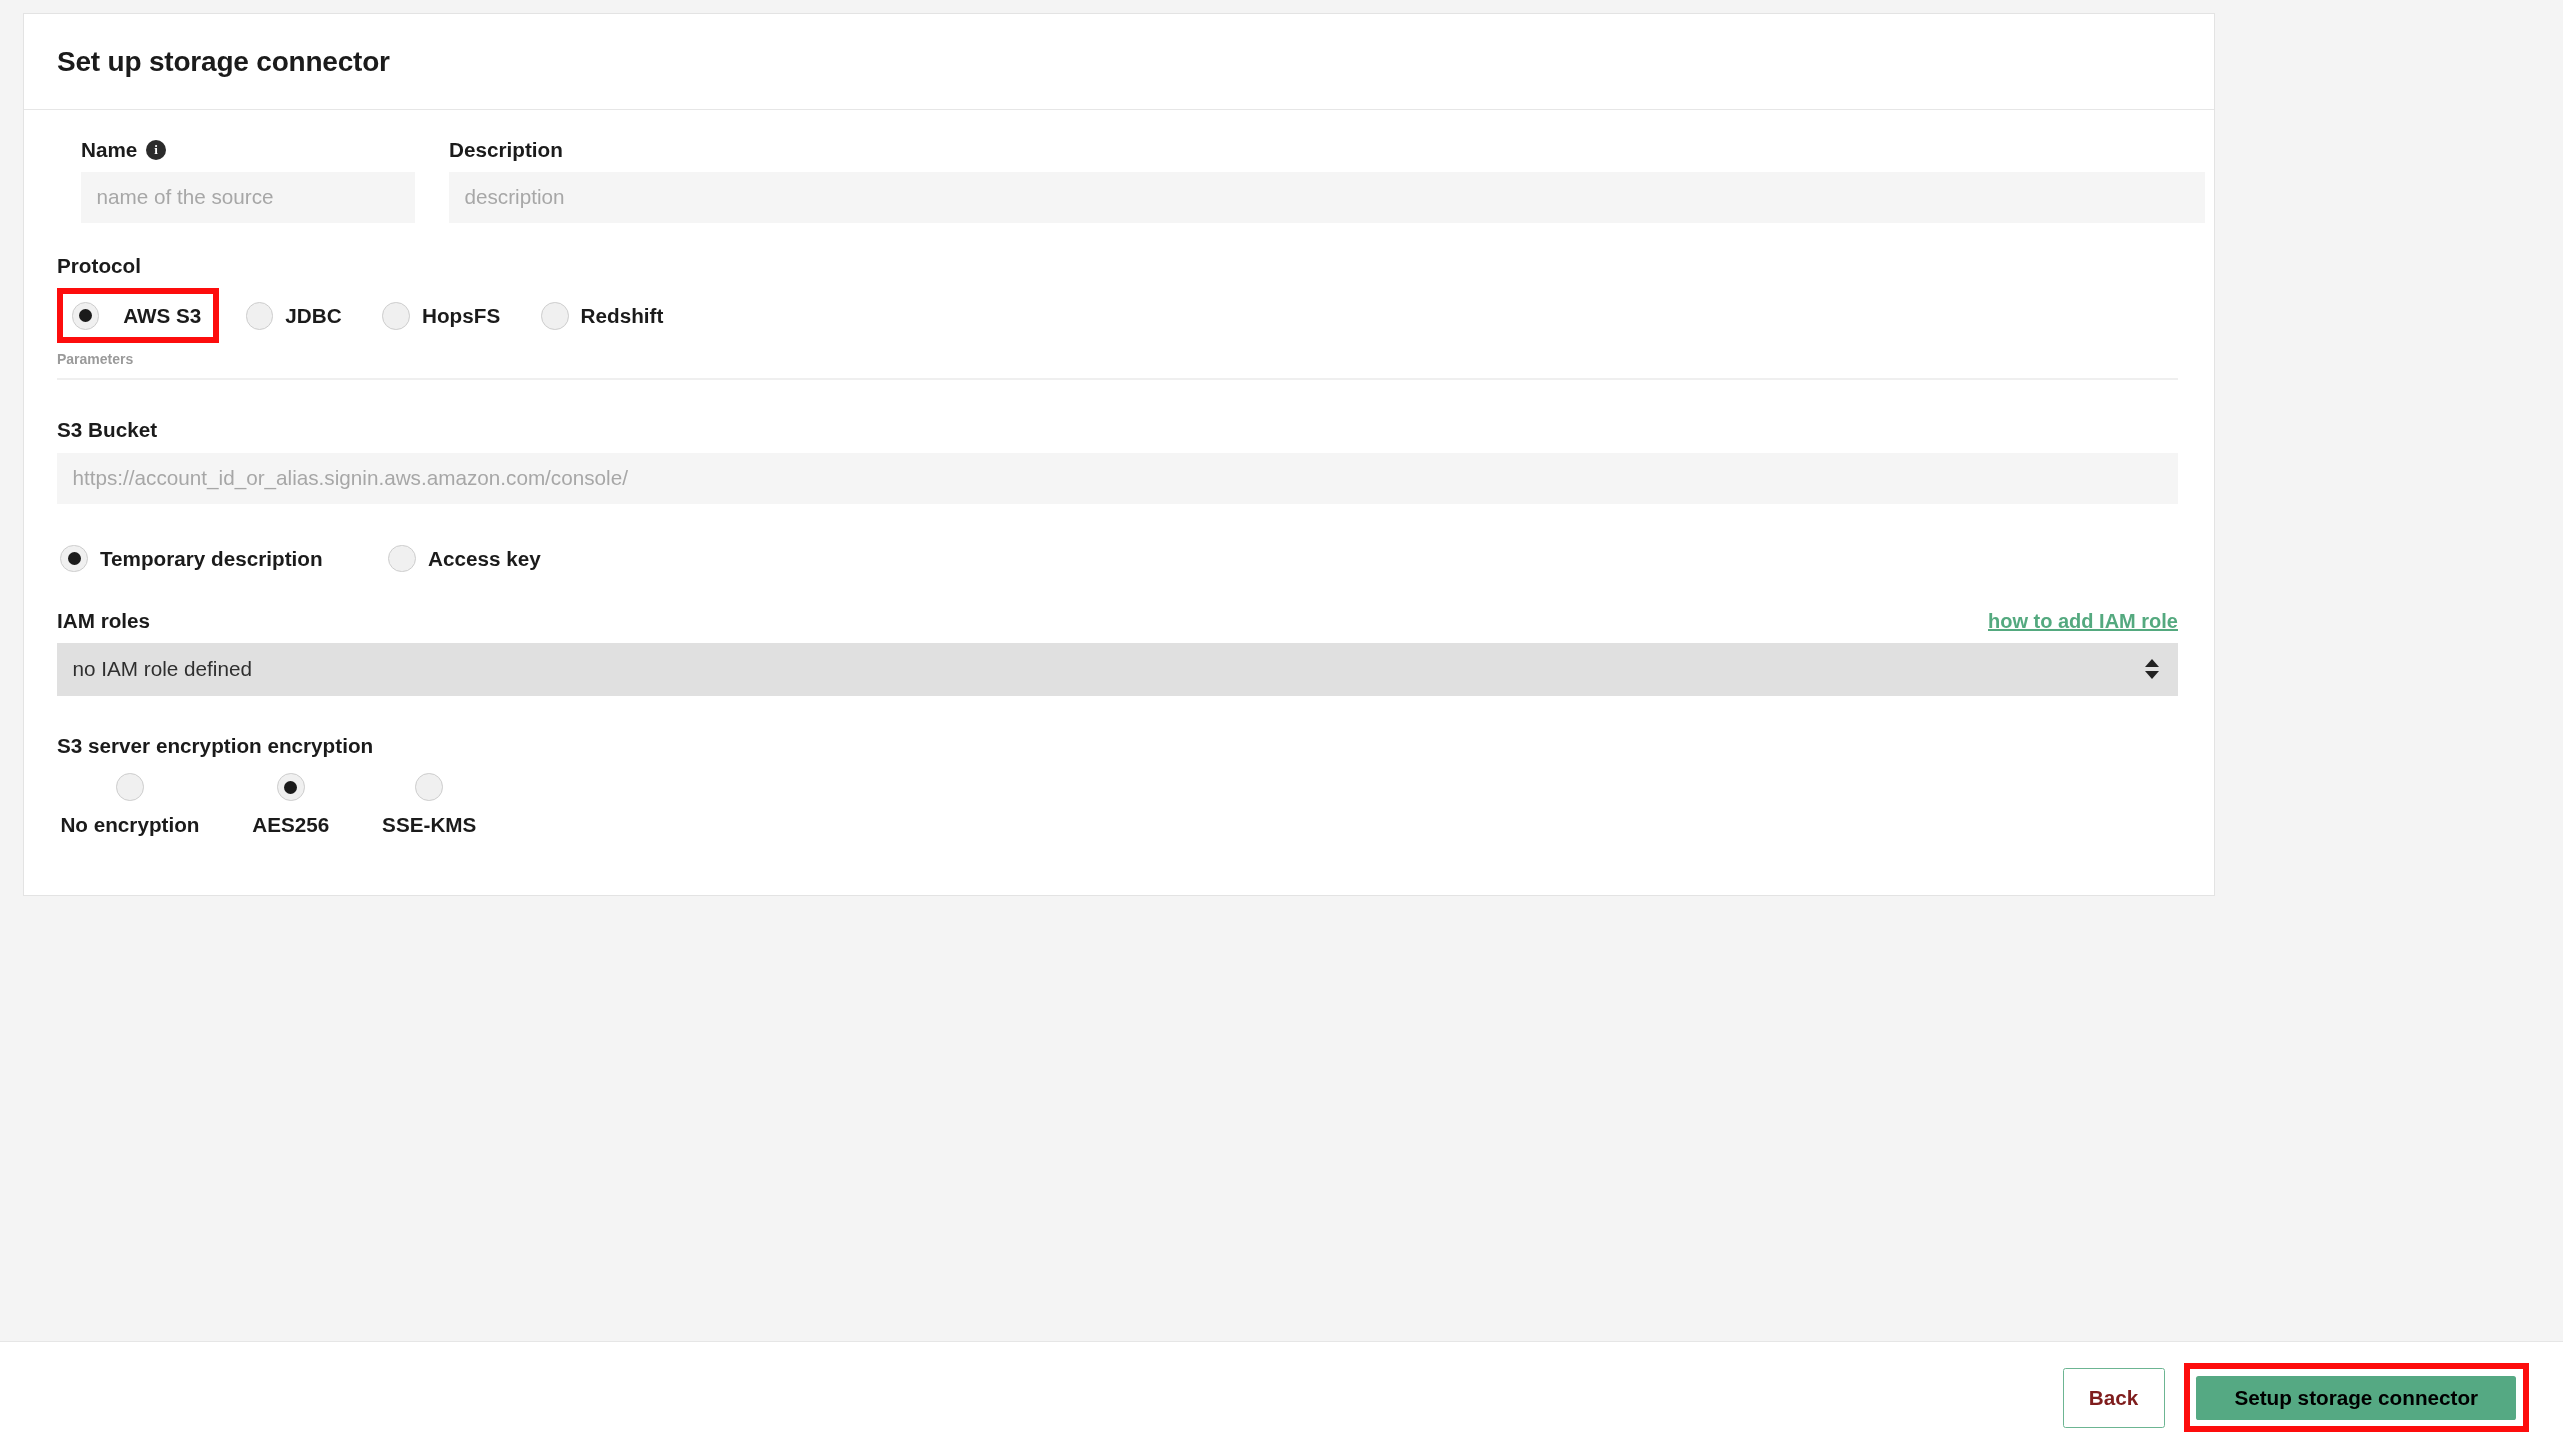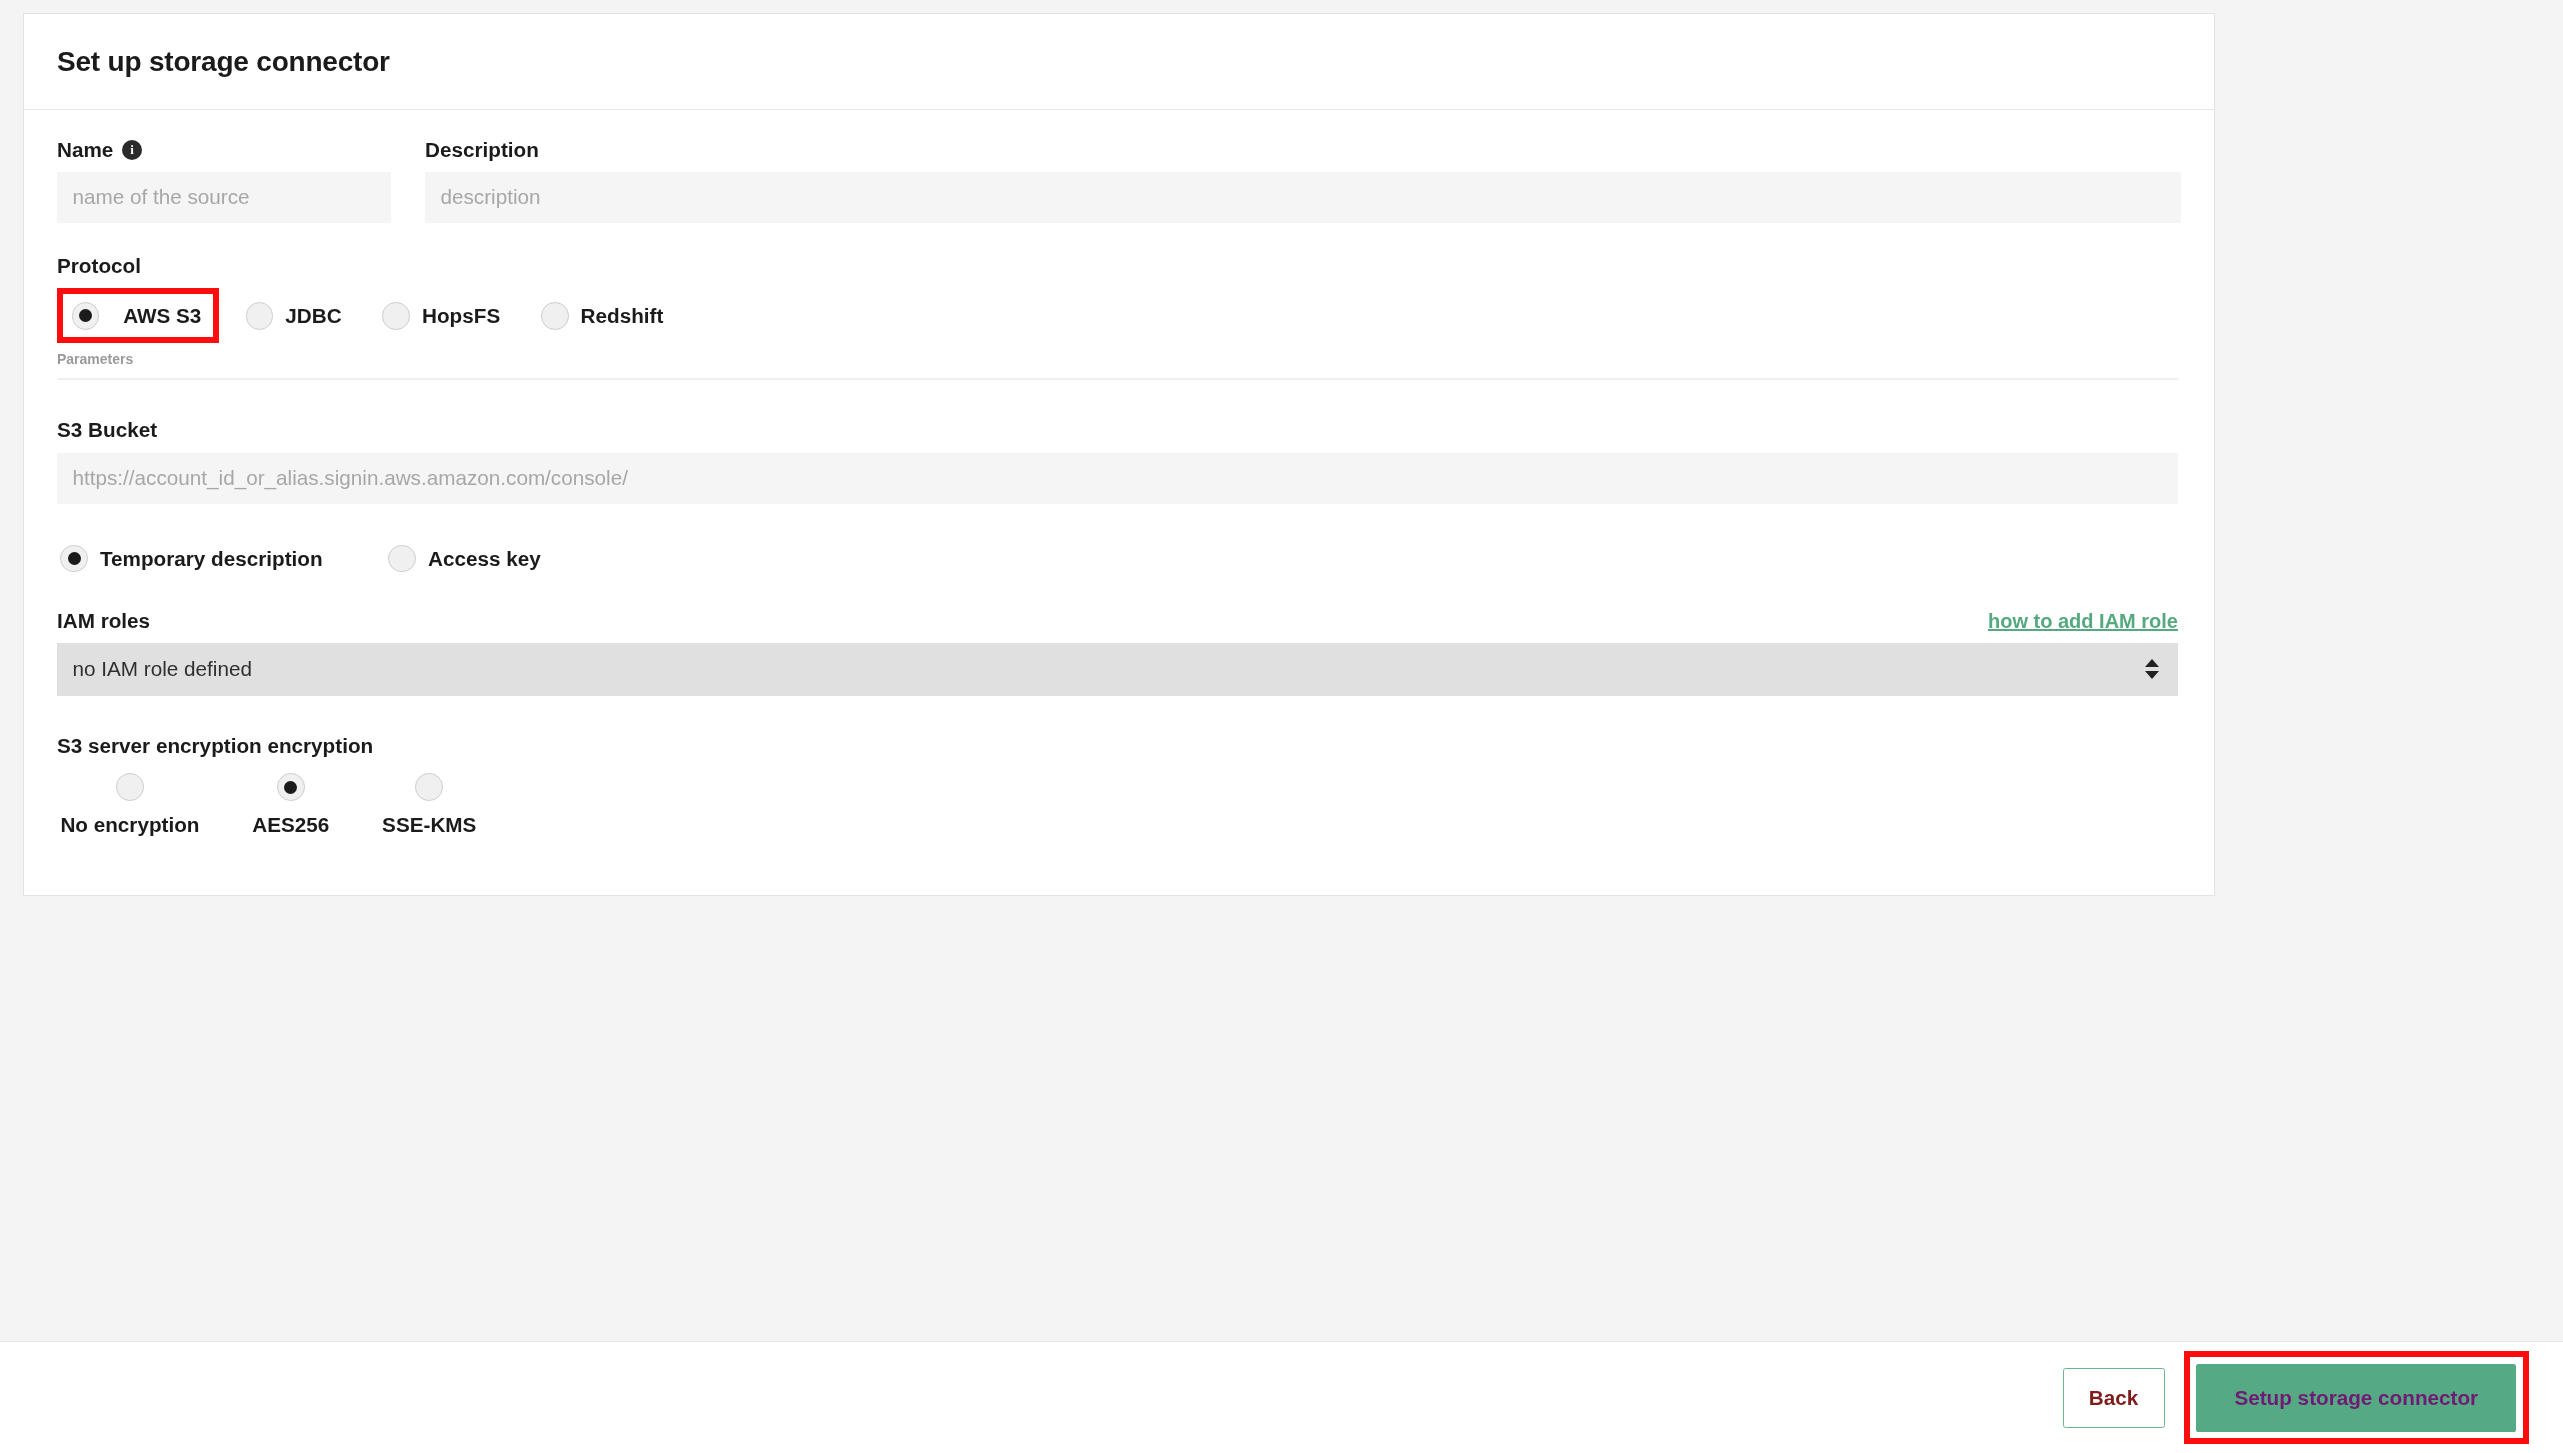--- a/index.html
+++ b/index.html
@@ -95,7 +95,7 @@
     gap: 34px;
     margin-bottom: 31px;
   }
-  .col-name { width: 334px; flex: 0 0 334px; }
+  .col-name { width: 334px; flex: 0 0 334px; margin-left: 24px; }
   .col-desc { width: 1756px; flex: 0 0 1756px; }
   .col-name .text-input { width: 334px; }
   .col-desc .text-input { width: 1756px; }

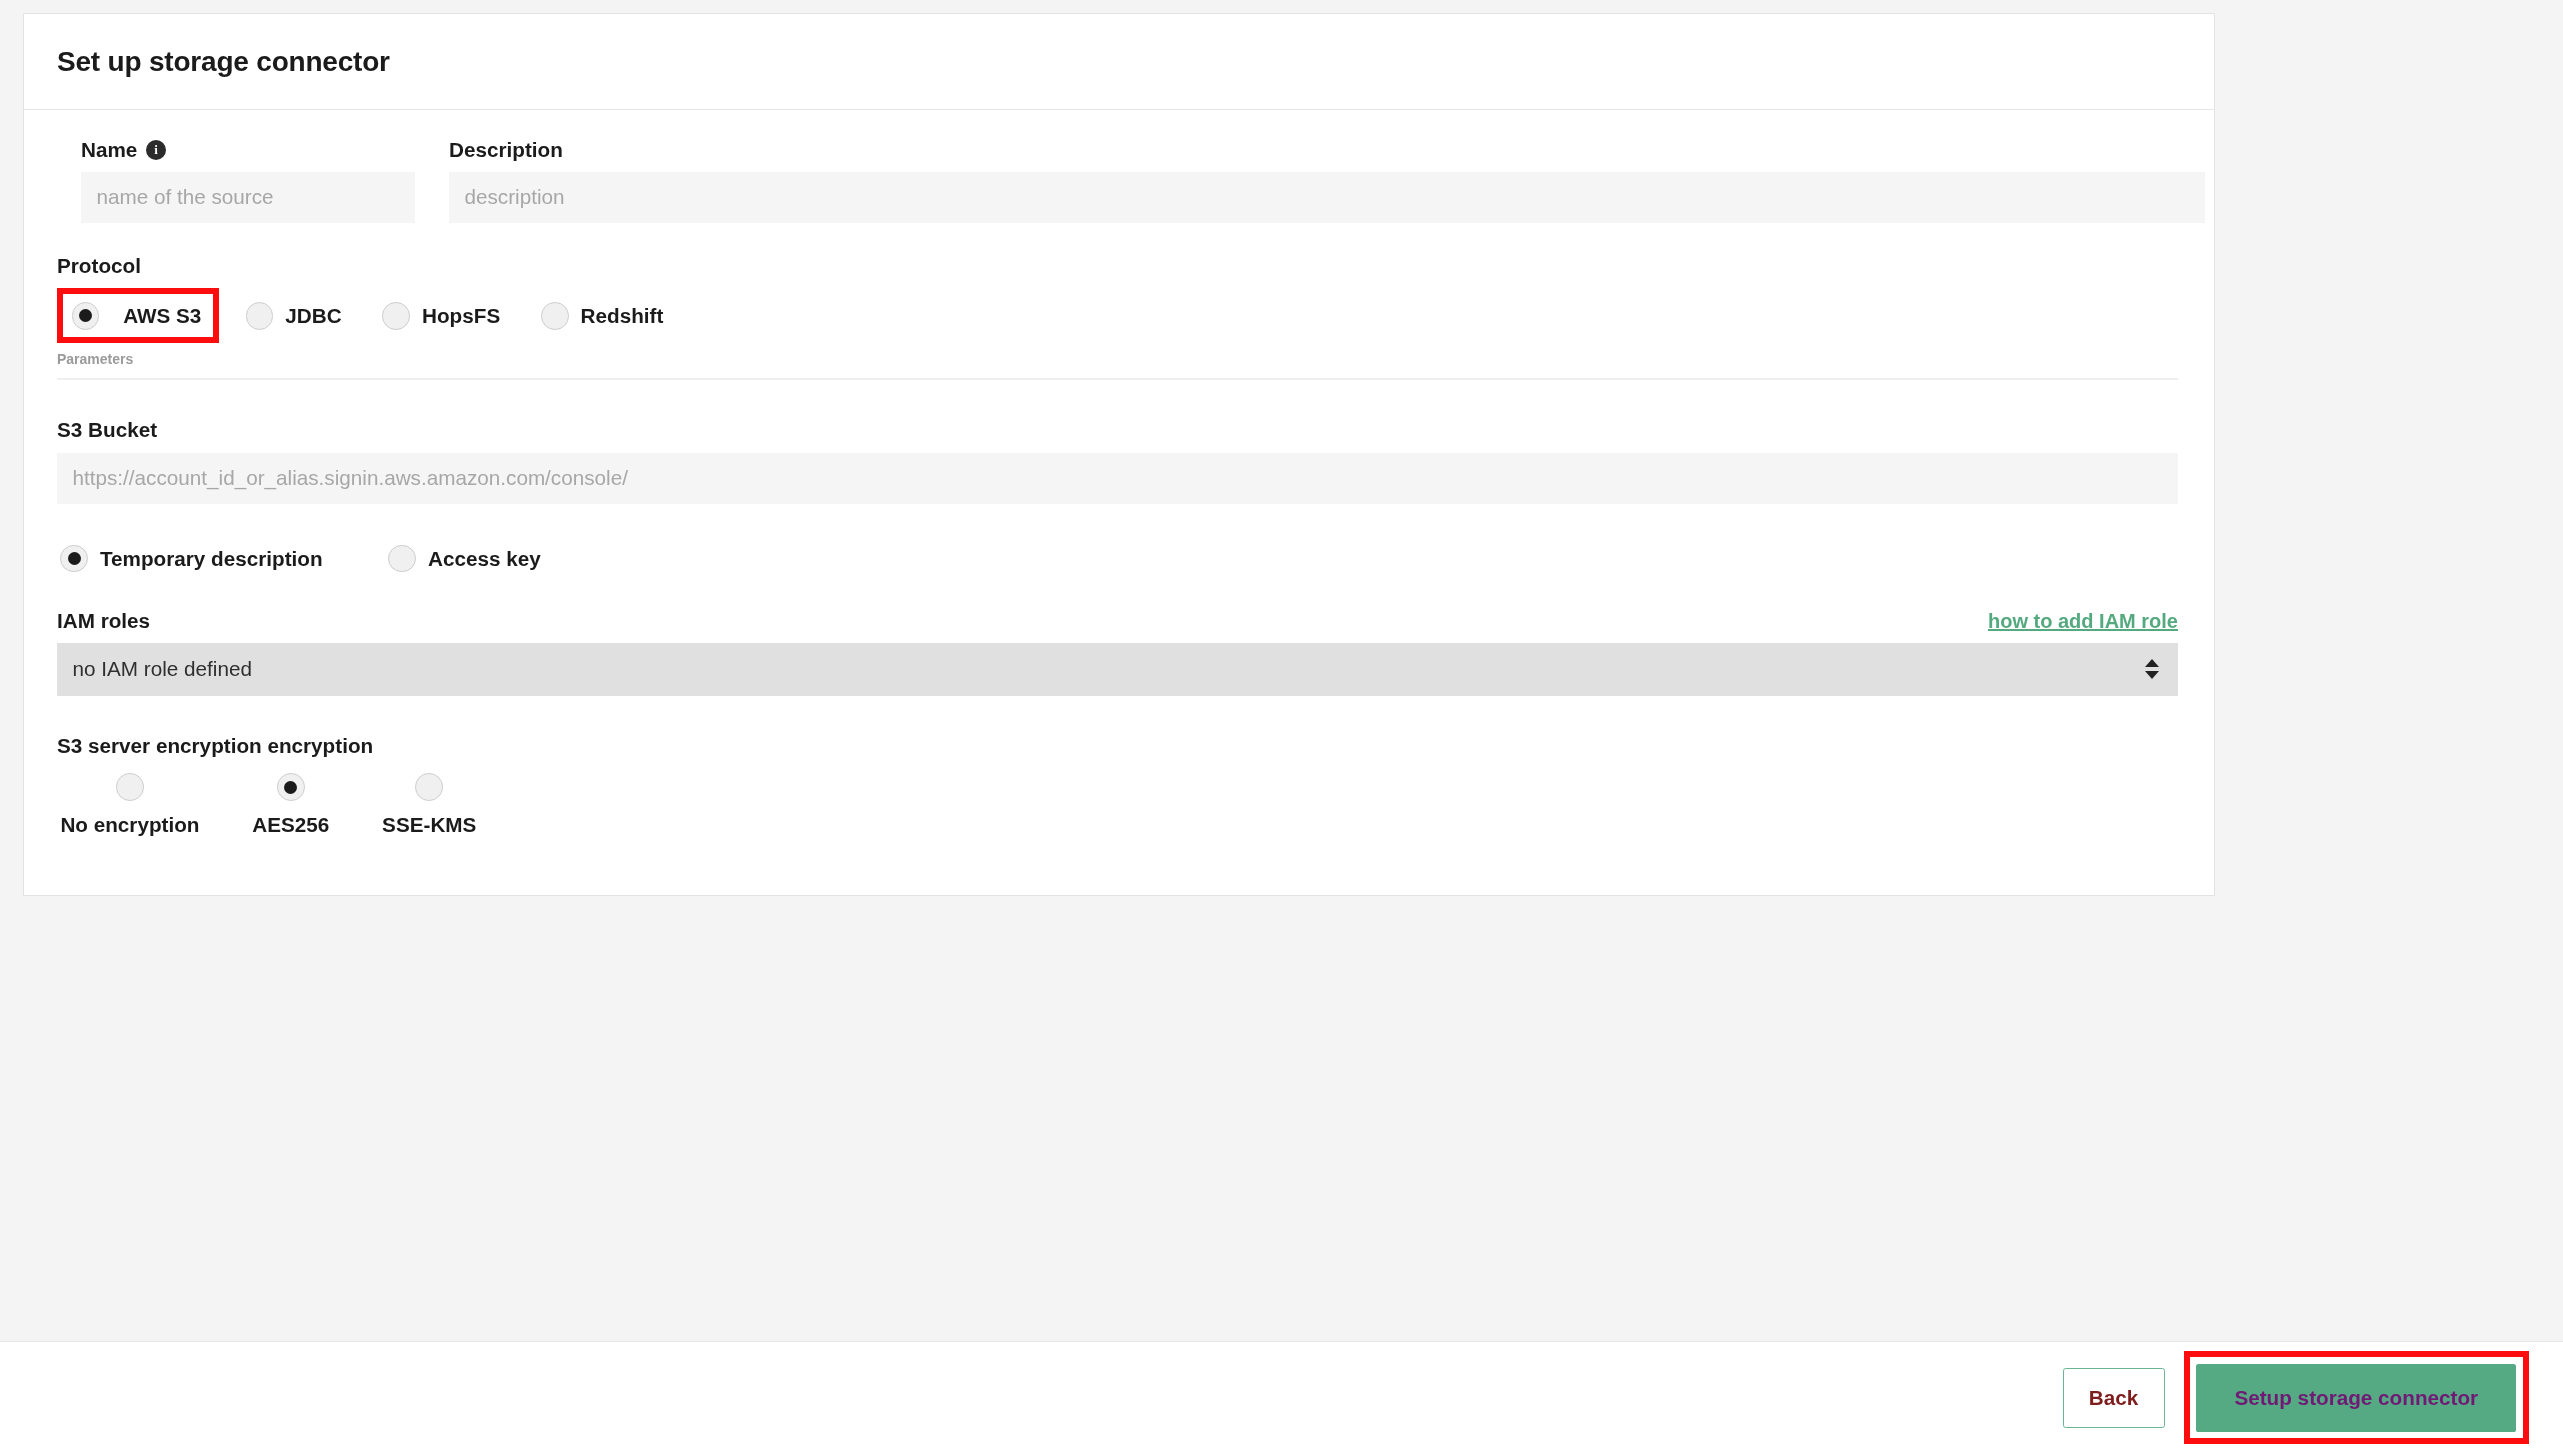--- a/index.html
+++ b/index.html
@@ -266,11 +266,11 @@
     margin-right: 19px;
   }
   .btn-primary {
-    height: 68px;
+    height: 44px;
     padding: 0 38px;
     background: #55a983;
     border: none;
-    color: #701a75;
+    color: #000000;
   }
   .btn-hl-wrap {
     border: 6px solid #fd0d0d;

